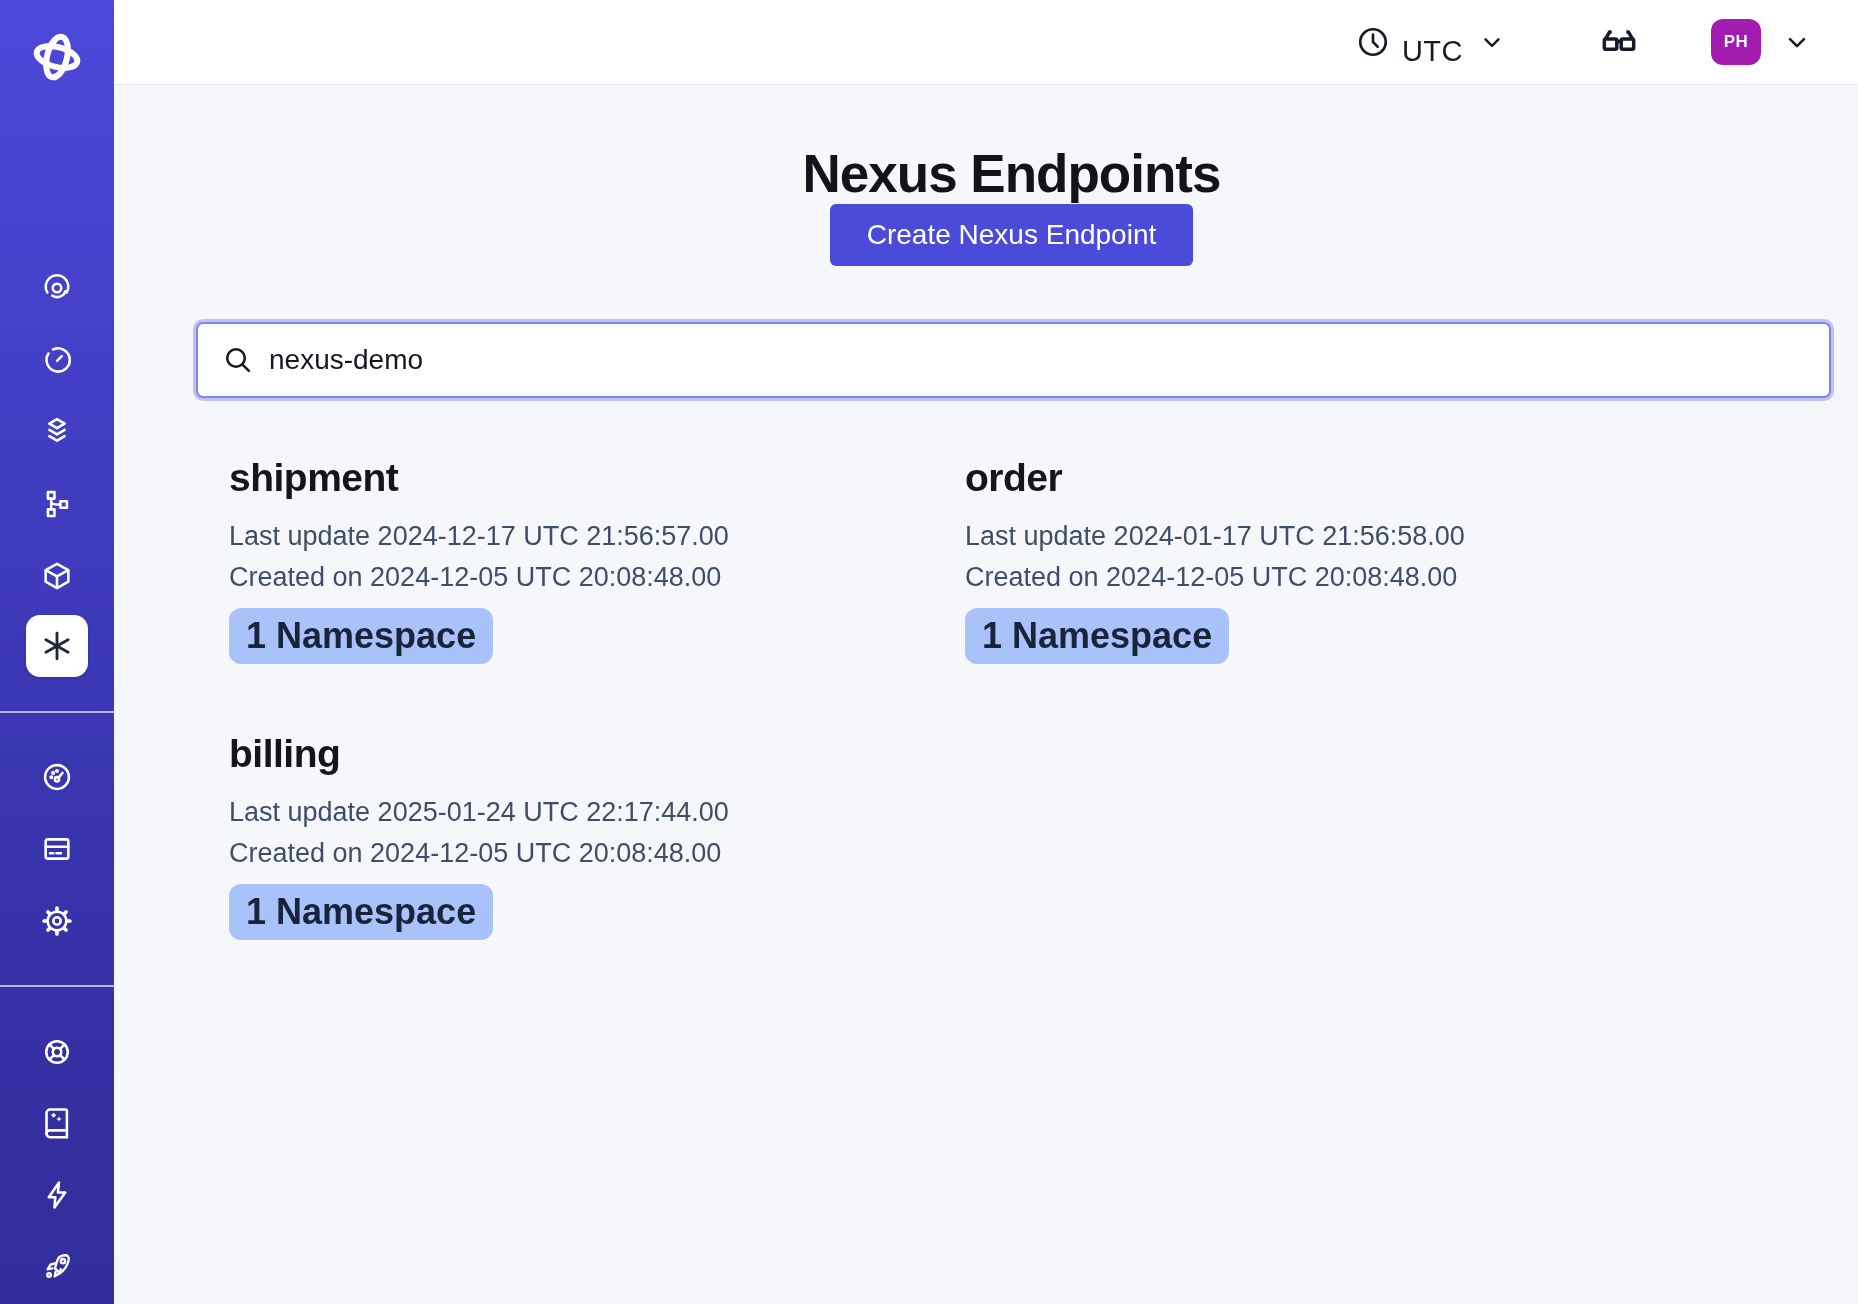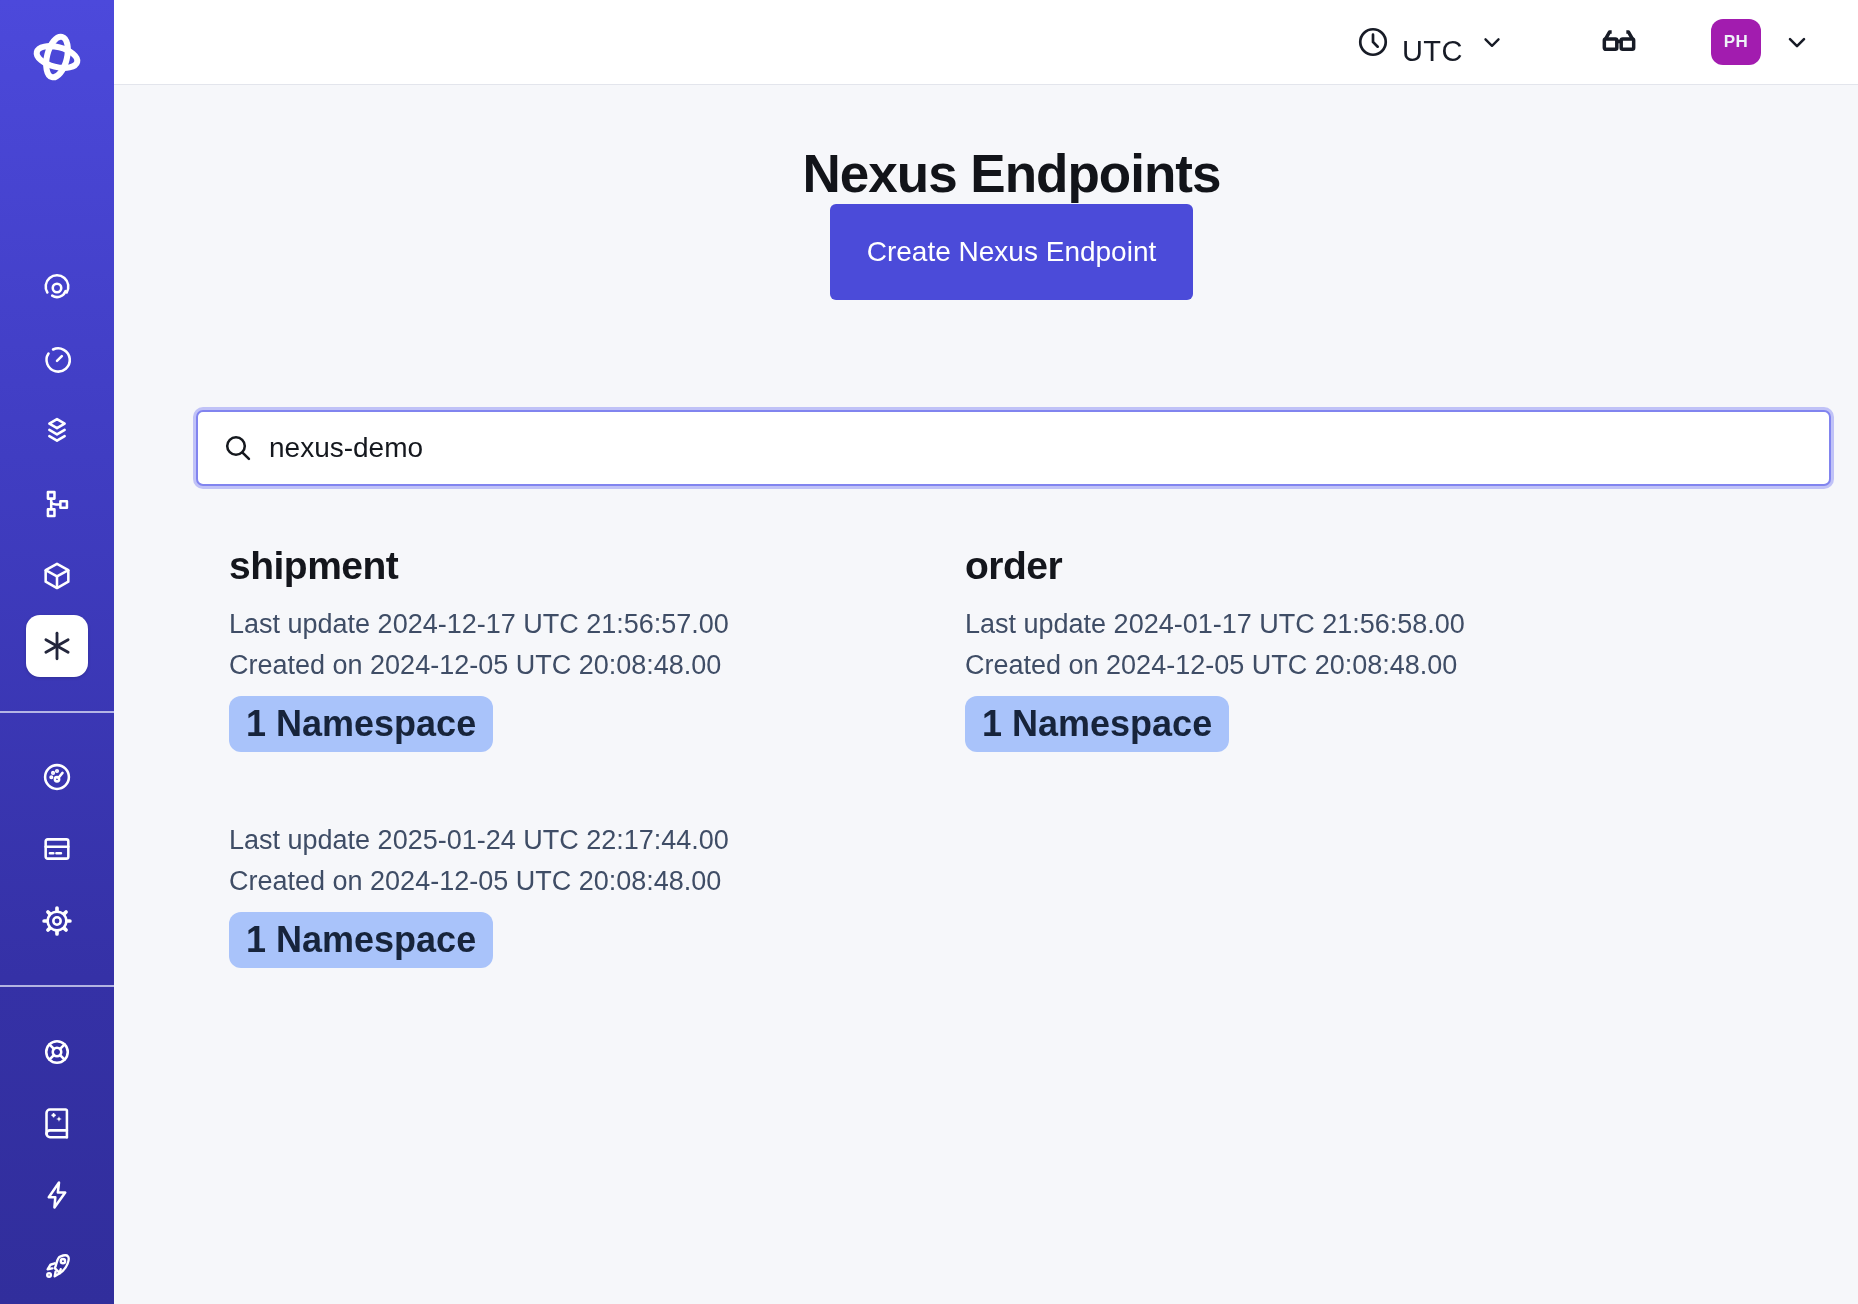--- a/index.html
+++ b/index.html
@@ -72,7 +72,7 @@
     font-size:53px; font-weight:700; color:#121419; letter-spacing:-1px;
   }
   .create-btn {
-    height:96px; padding:0 37px; border:none; border-radius:6px;
+    height:62px; padding:0 37px; border:none; border-radius:6px;
     background:#4b4bd9; color:#ffffff; font-family:inherit;
     font-size:28px; font-weight:400; cursor:pointer;
   }

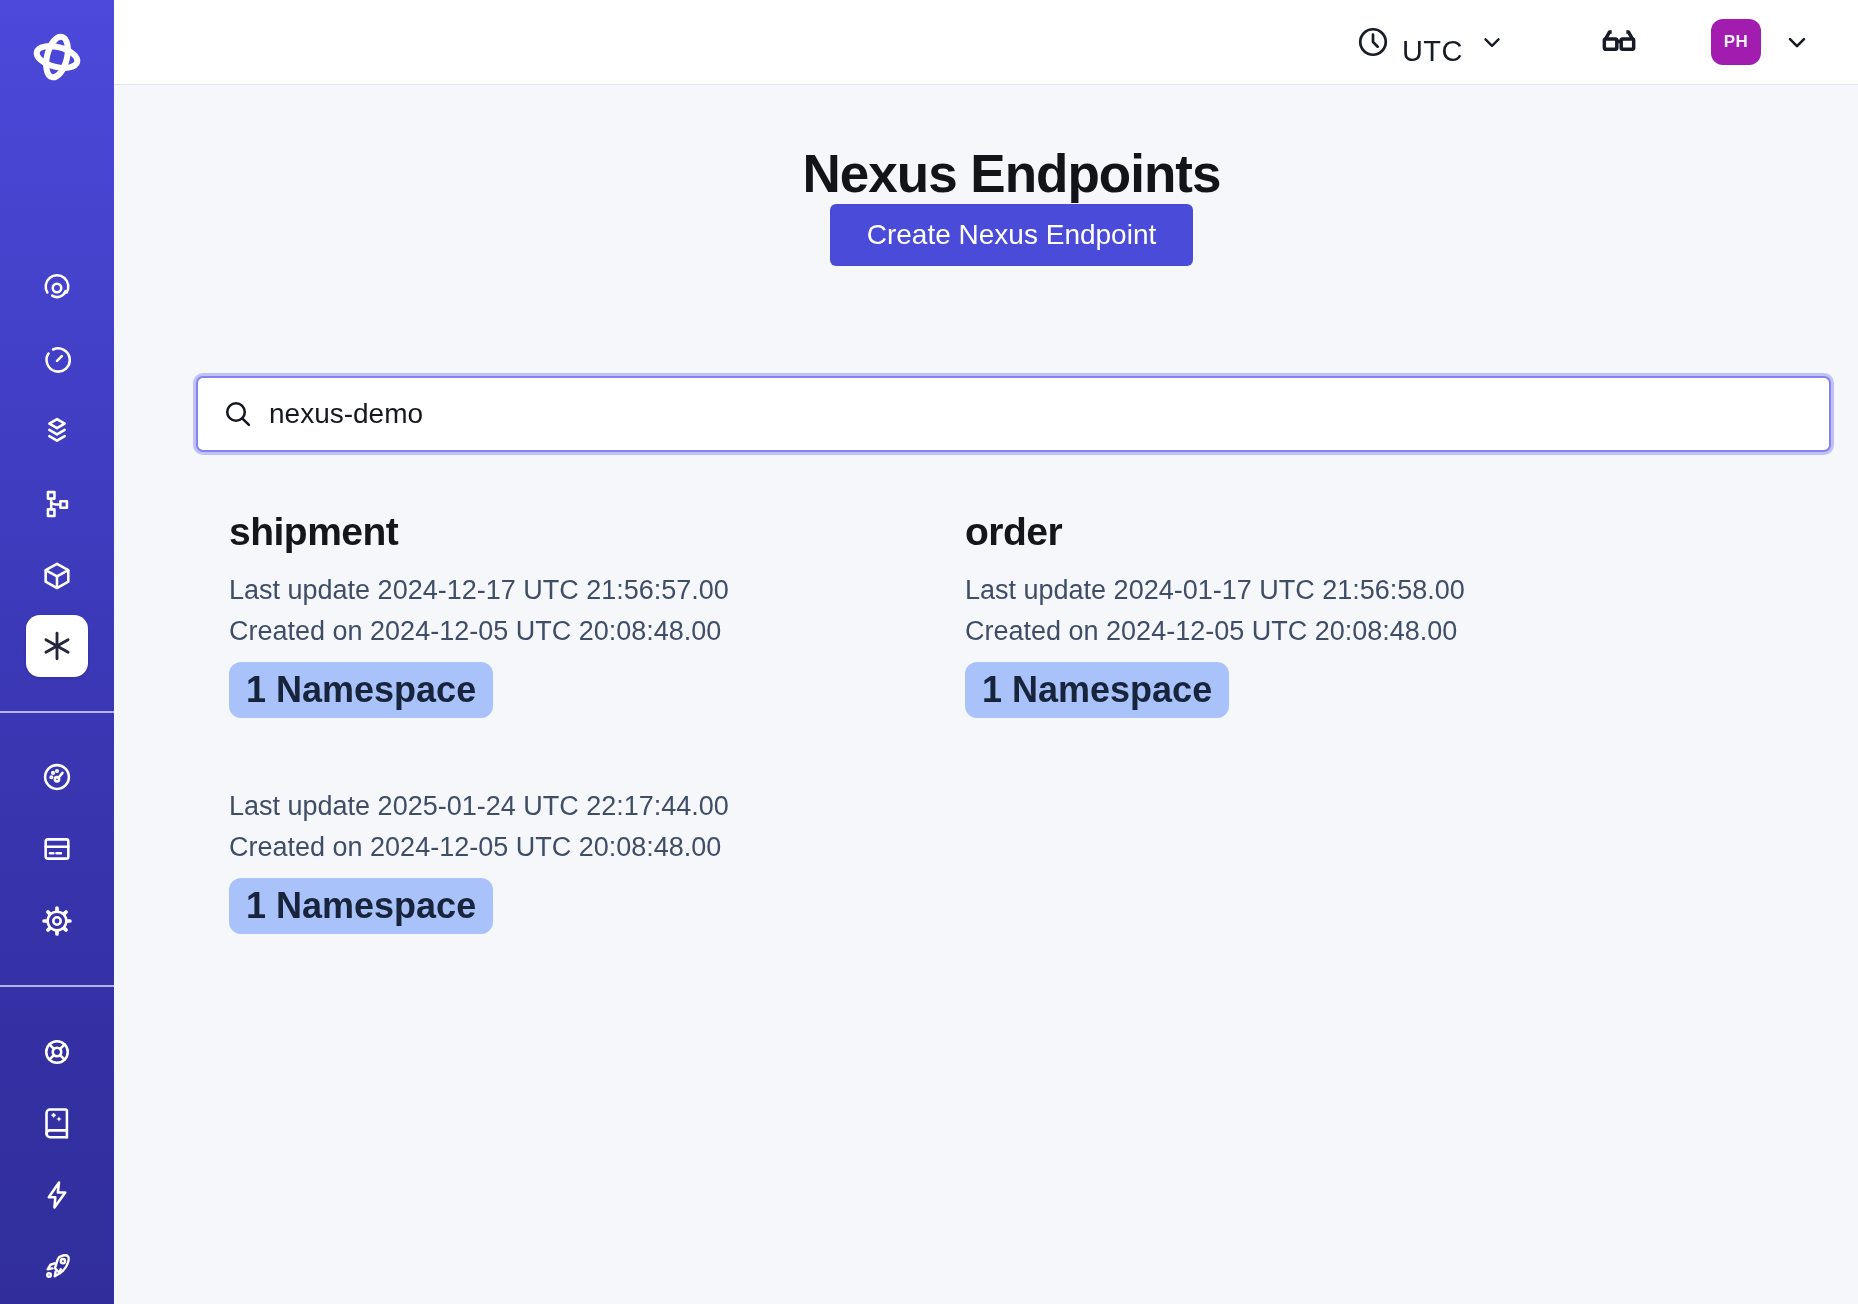--- a/index.html
+++ b/index.html
@@ -76,7 +76,7 @@
     background:#4b4bd9; color:#ffffff; font-family:inherit;
     font-size:28px; font-weight:400; cursor:pointer;
   }
-  .search-row { margin:110px 27px 0 82px; }
+  .search-row { margin:56px 27px 0 82px; }
   .search-box {
     height:76px; background:#ffffff; border:2px solid #8184ef;
     box-shadow:0 0 0 3px #c0c2f7; border-radius:7px;

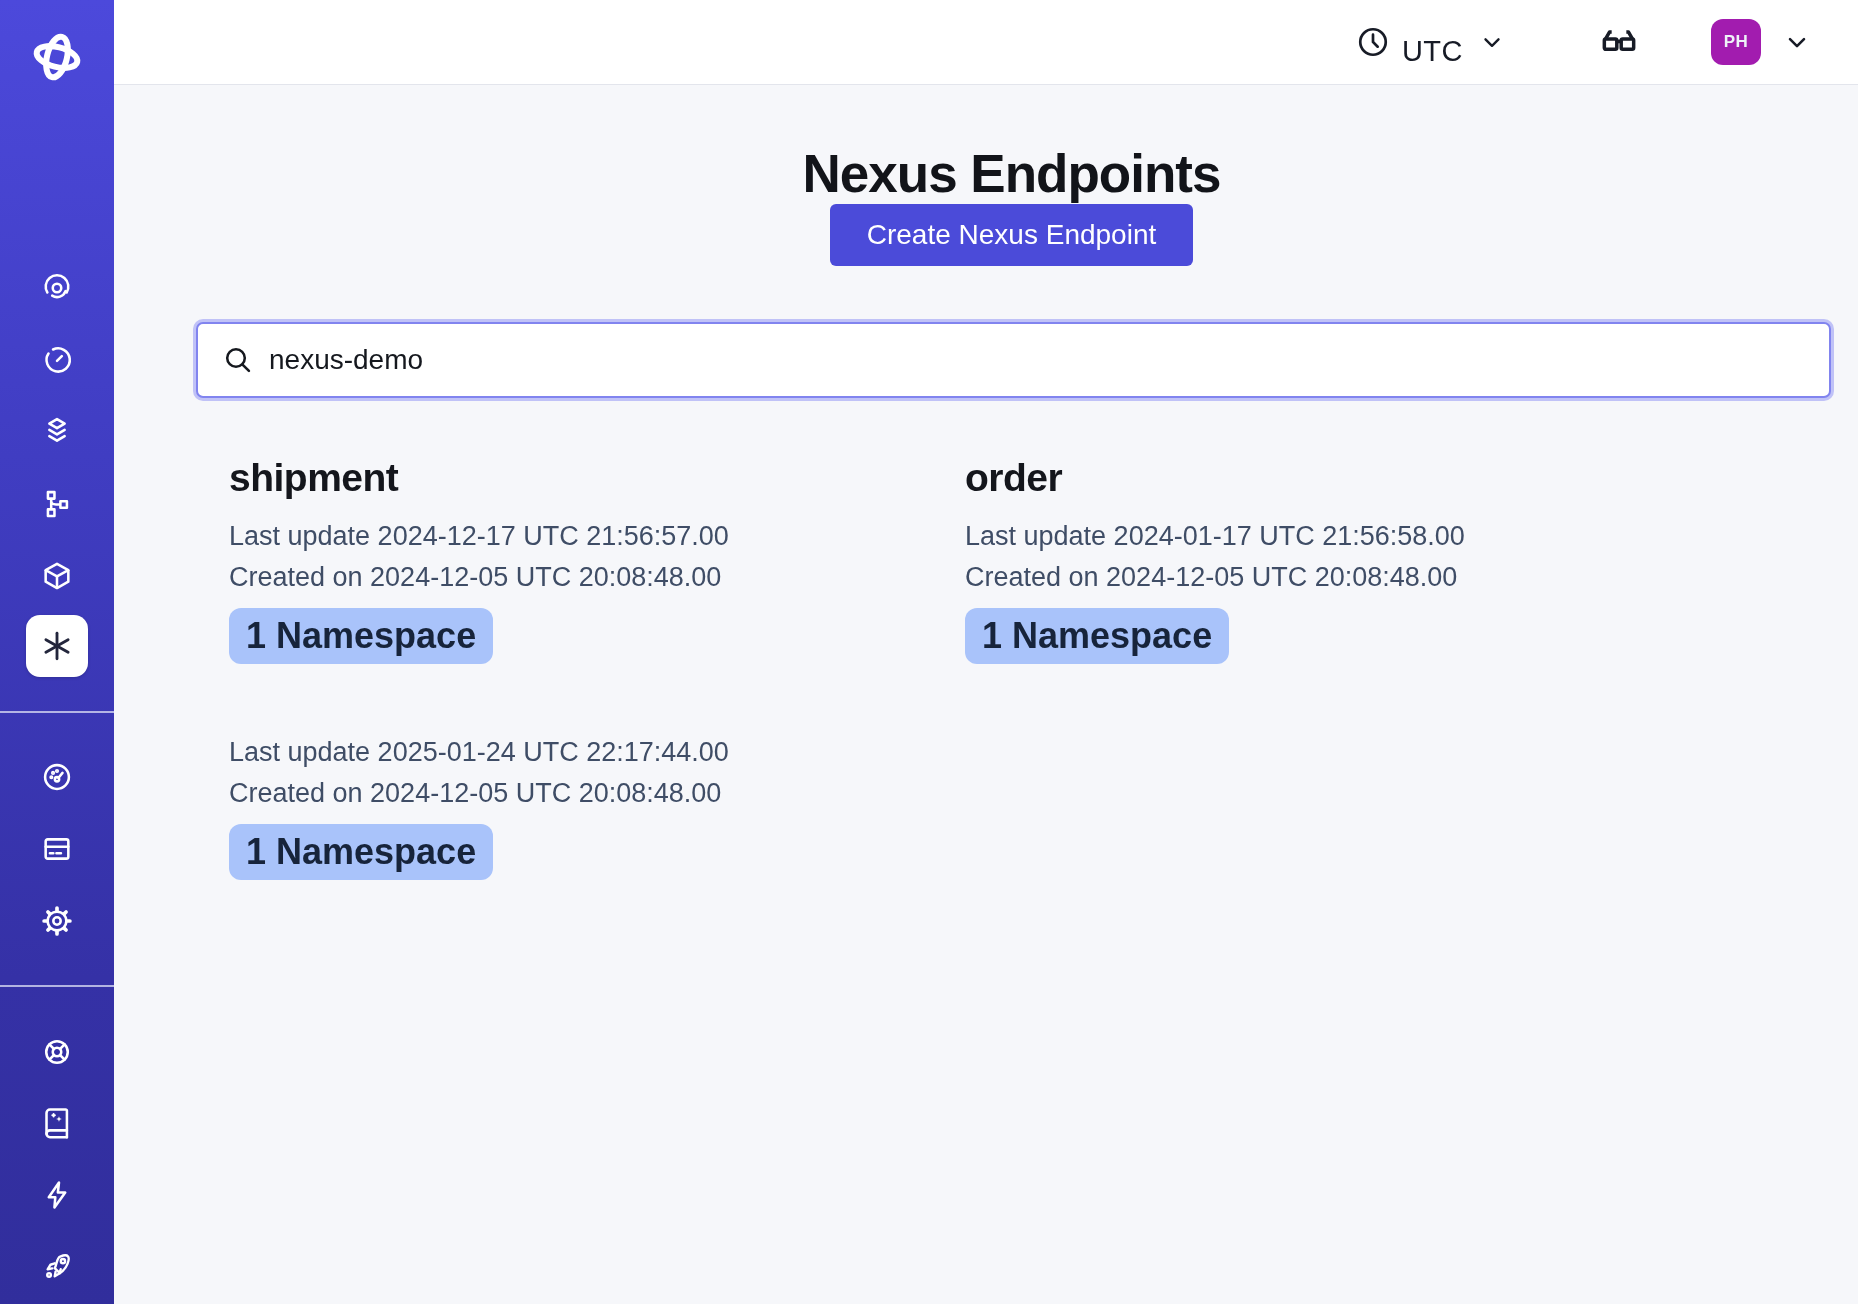--- a/index.html
+++ b/index.html
@@ -339,6 +339,7 @@
       <span class="badge">1 Namespace</span>
     </div>
     <div class="card">
+      <h3>billing</h3>
       <p>Last update 2025-01-24 UTC 22:17:44.00</p>
       <p>Created on 2024-12-05 UTC 20:08:48.00</p>
       <span class="badge">1 Namespace</span>

